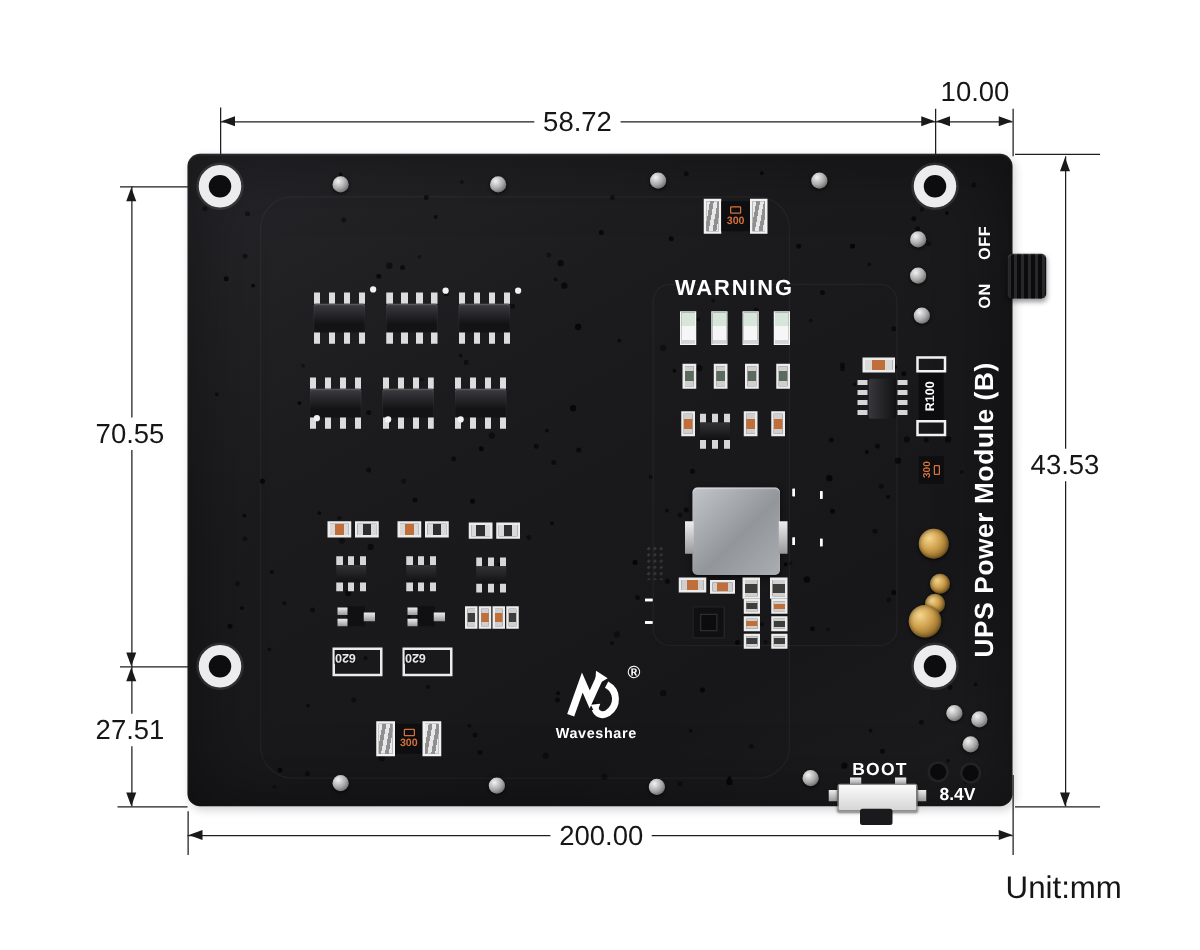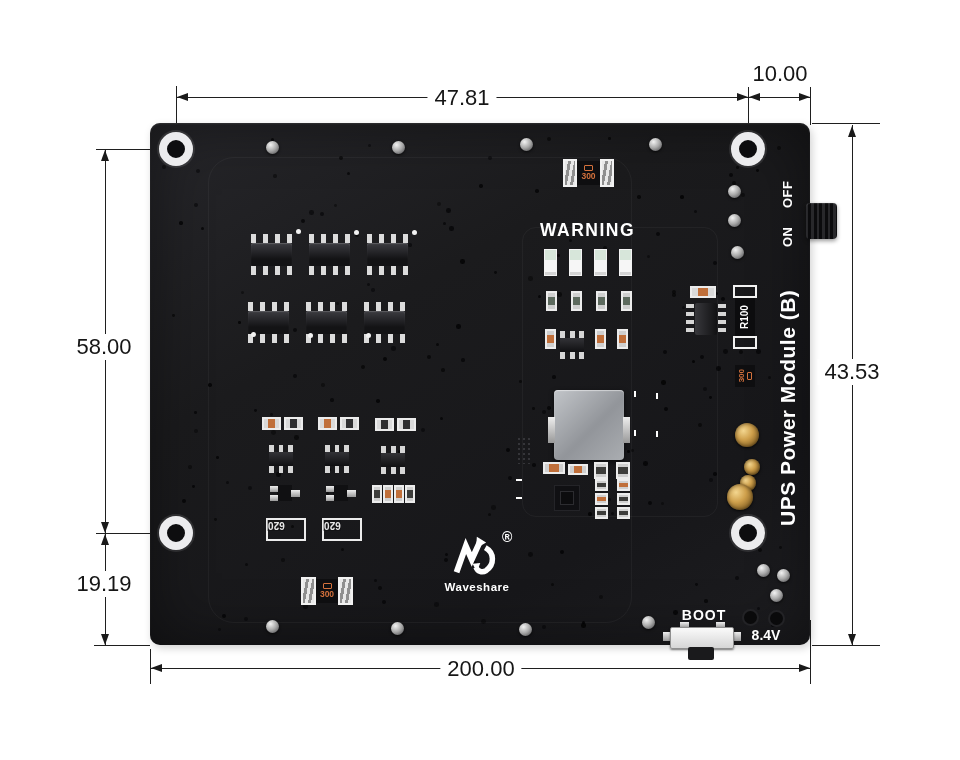--- a/index.html
+++ b/index.html
@@ -126,7 +126,7 @@
   <div class="arr l" style="left:151px;top:664px;"></div>
   <div class="arr r" style="left:799px;top:664px;"></div>
 
-  <div class="dlabel" style="left:462px;top:98px;">47.81</div>
+  <div class="dlabel" style="left:462px;top:98px;">58.72</div>
   <div class="dlabel" style="left:780px;top:74px;">10.00</div>
   <div class="dlabel" style="left:104px;top:347px;">58.00</div>
   <div class="dlabel" style="left:104px;top:584px;">19.19</div>

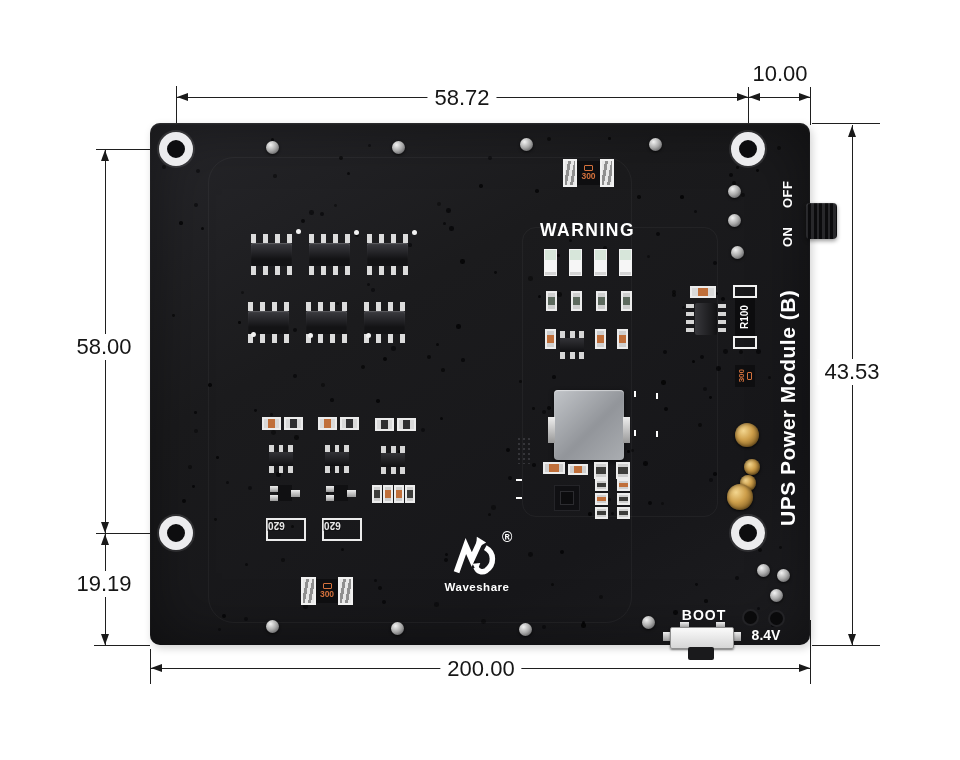--- a/index.html
+++ b/index.html
@@ -128,7 +128,7 @@
 
   <div class="dlabel" style="left:462px;top:98px;">58.72</div>
   <div class="dlabel" style="left:780px;top:74px;">10.00</div>
-  <div class="dlabel" style="left:104px;top:347px;">58.00</div>
+  <div class="dlabel" style="left:104px;top:347px;">70.55</div>
   <div class="dlabel" style="left:104px;top:584px;">19.19</div>
   <div class="dlabel" style="left:852px;top:372px;">43.53</div>
   <div class="dlabel" style="left:481px;top:669px;">200.00</div>

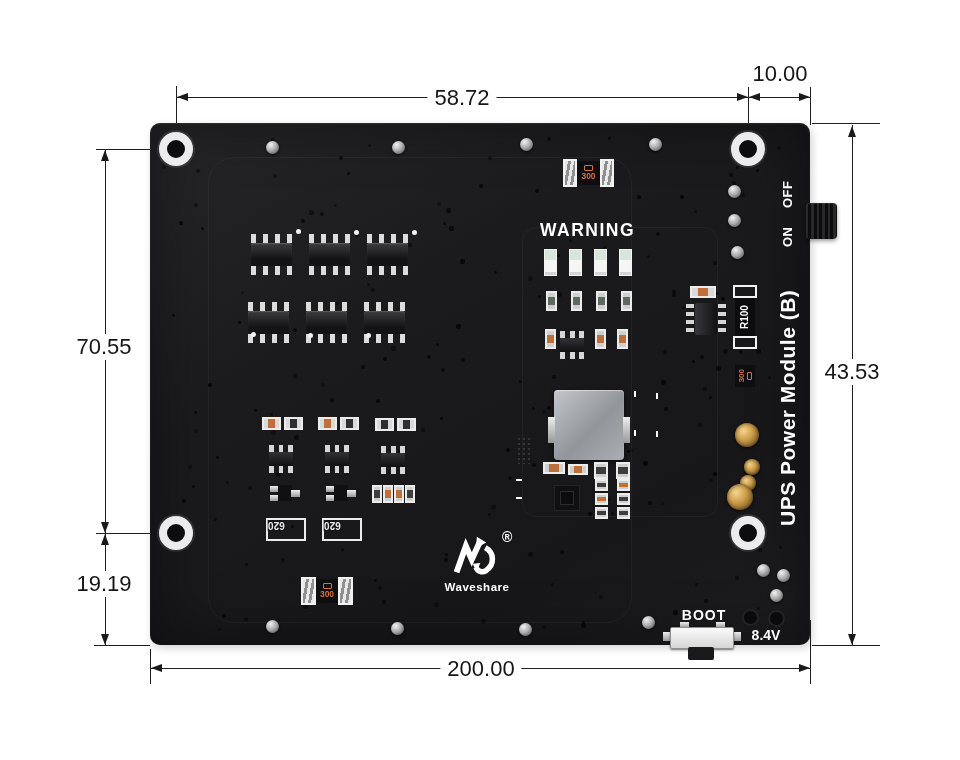--- a/index.html
+++ b/index.html
@@ -129,7 +129,7 @@
   <div class="dlabel" style="left:462px;top:98px;">58.72</div>
   <div class="dlabel" style="left:780px;top:74px;">10.00</div>
   <div class="dlabel" style="left:104px;top:347px;">70.55</div>
-  <div class="dlabel" style="left:104px;top:584px;">19.19</div>
+  <div class="dlabel" style="left:104px;top:584px;">27.51</div>
   <div class="dlabel" style="left:852px;top:372px;">43.53</div>
   <div class="dlabel" style="left:481px;top:669px;">200.00</div>
 

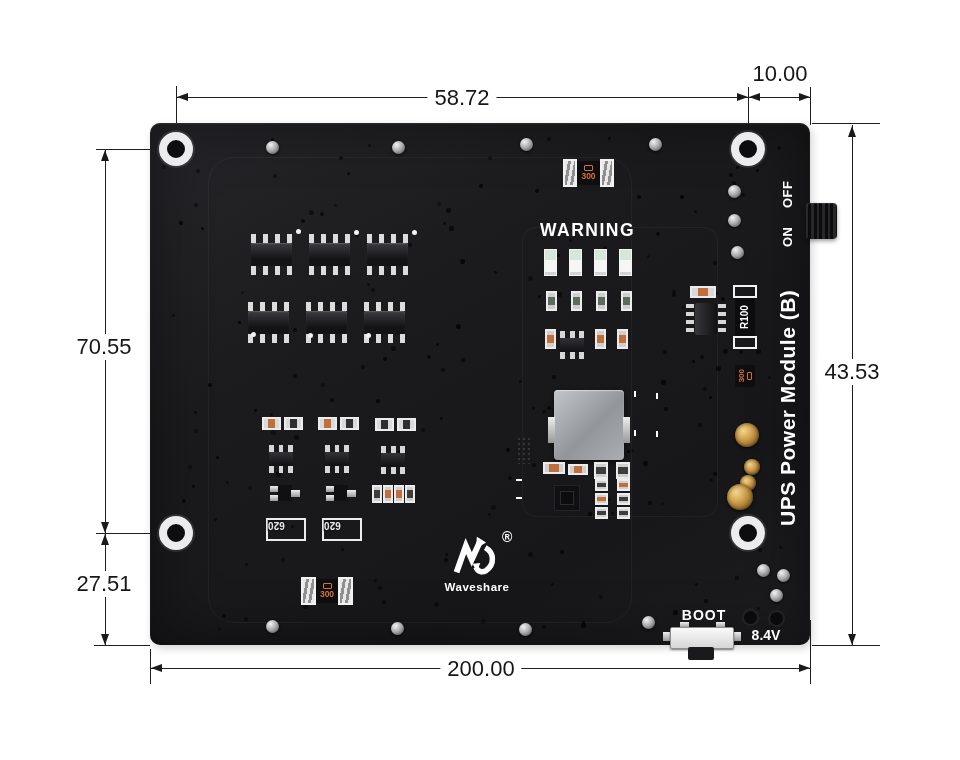--- a/index.html
+++ b/index.html
@@ -132,6 +132,7 @@
   <div class="dlabel" style="left:104px;top:584px;">27.51</div>
   <div class="dlabel" style="left:852px;top:372px;">43.53</div>
   <div class="dlabel" style="left:481px;top:669px;">200.00</div>
+  <div class="dlabel" style="left:851px;top:711px;font-size:25px;">Unit:mm</div>
 
   <div class="board">
       <div style="position: absolute; left: 0px; top: 0px; width: 100%; height: 100%; z-index: 1;">

